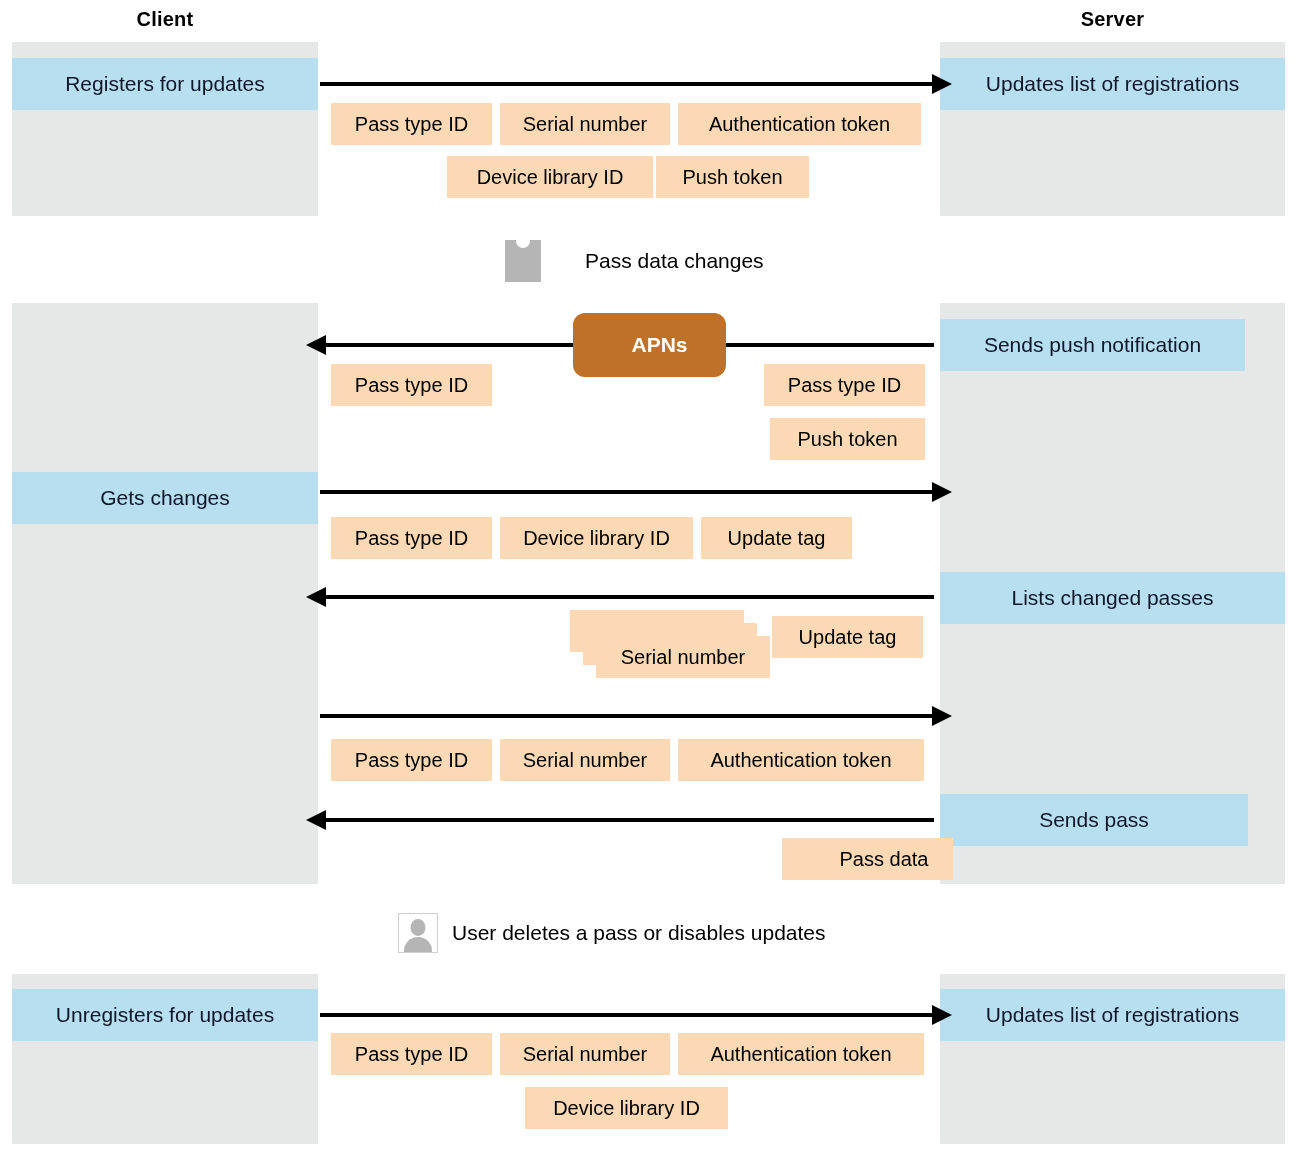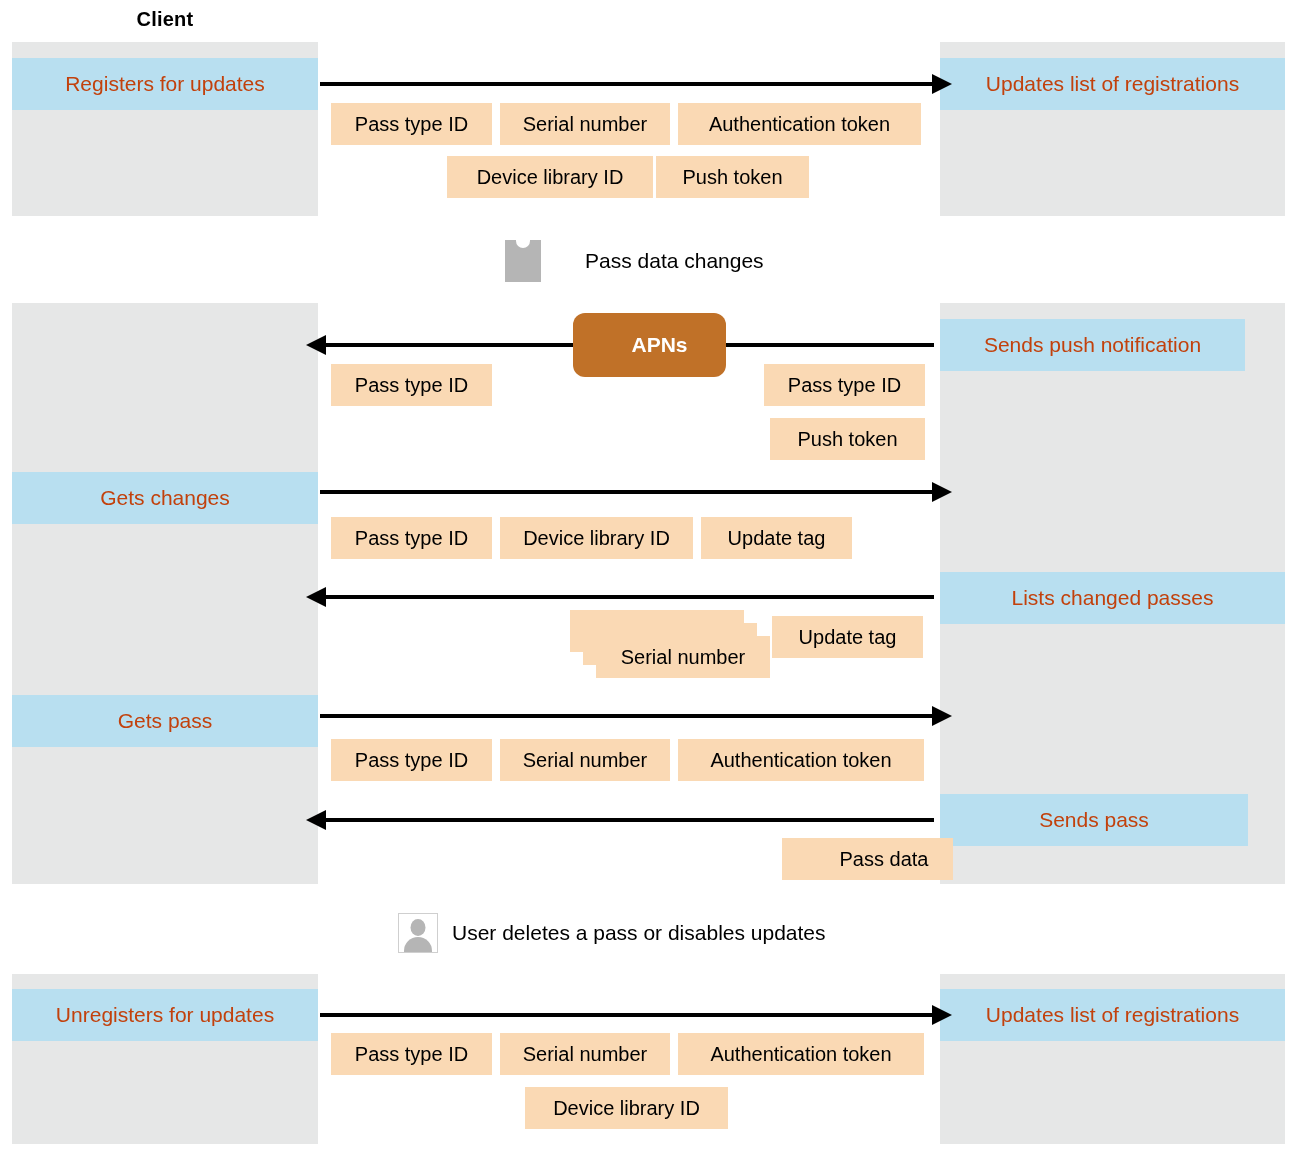--- a/index.html
+++ b/index.html
@@ -70,6 +70,7 @@
 <div class="stage">
 
   <div class="col-title" style="left:0;top:8px;width:330px;">Client</div>
+  <div class="col-title" style="left:940px;top:8px;width:345px;">Server</div>
 
   <div class="lane" style="left:12px;top:42px;width:306px;height:174px;"></div>
   <div class="lane" style="left:940px;top:42px;width:345px;height:174px;"></div>

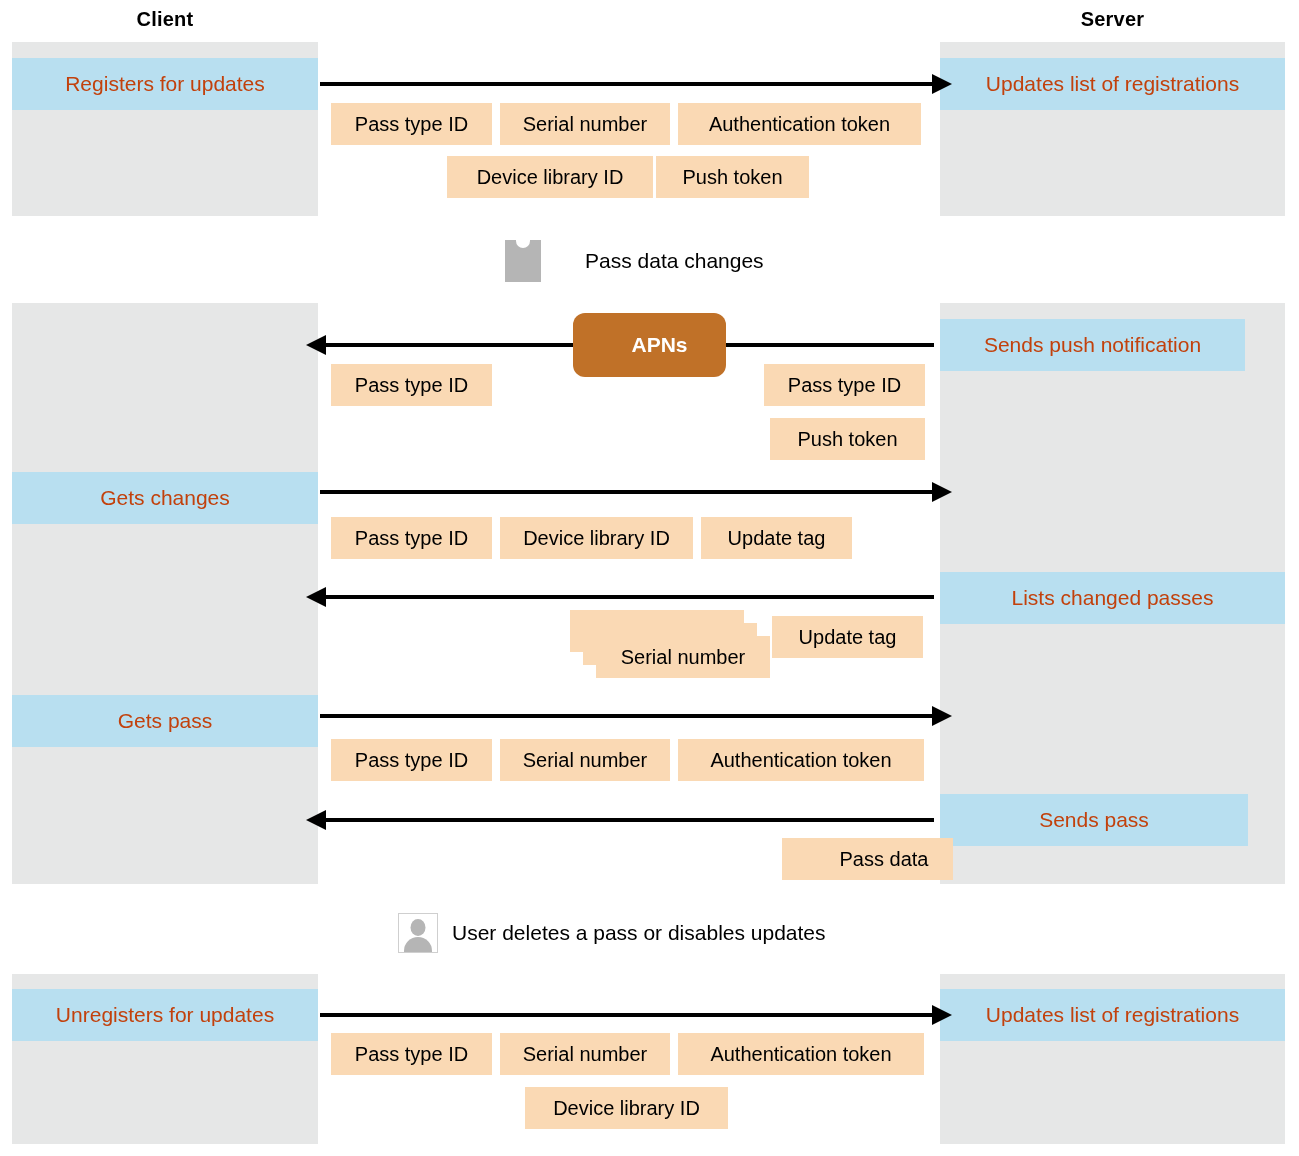--- a/index.html
+++ b/index.html
@@ -17,7 +17,7 @@
 
   
   .band{position:absolute;background:#b8dff0;display:flex;align-items:center;
-        justify-content:center;font-size:21px;color:#c2410c;}
+        justify-content:center;font-size:21px;color:#0f172a;}
 
   
   .chip{position:absolute;background:#fad9b4;display:flex;align-items:center;

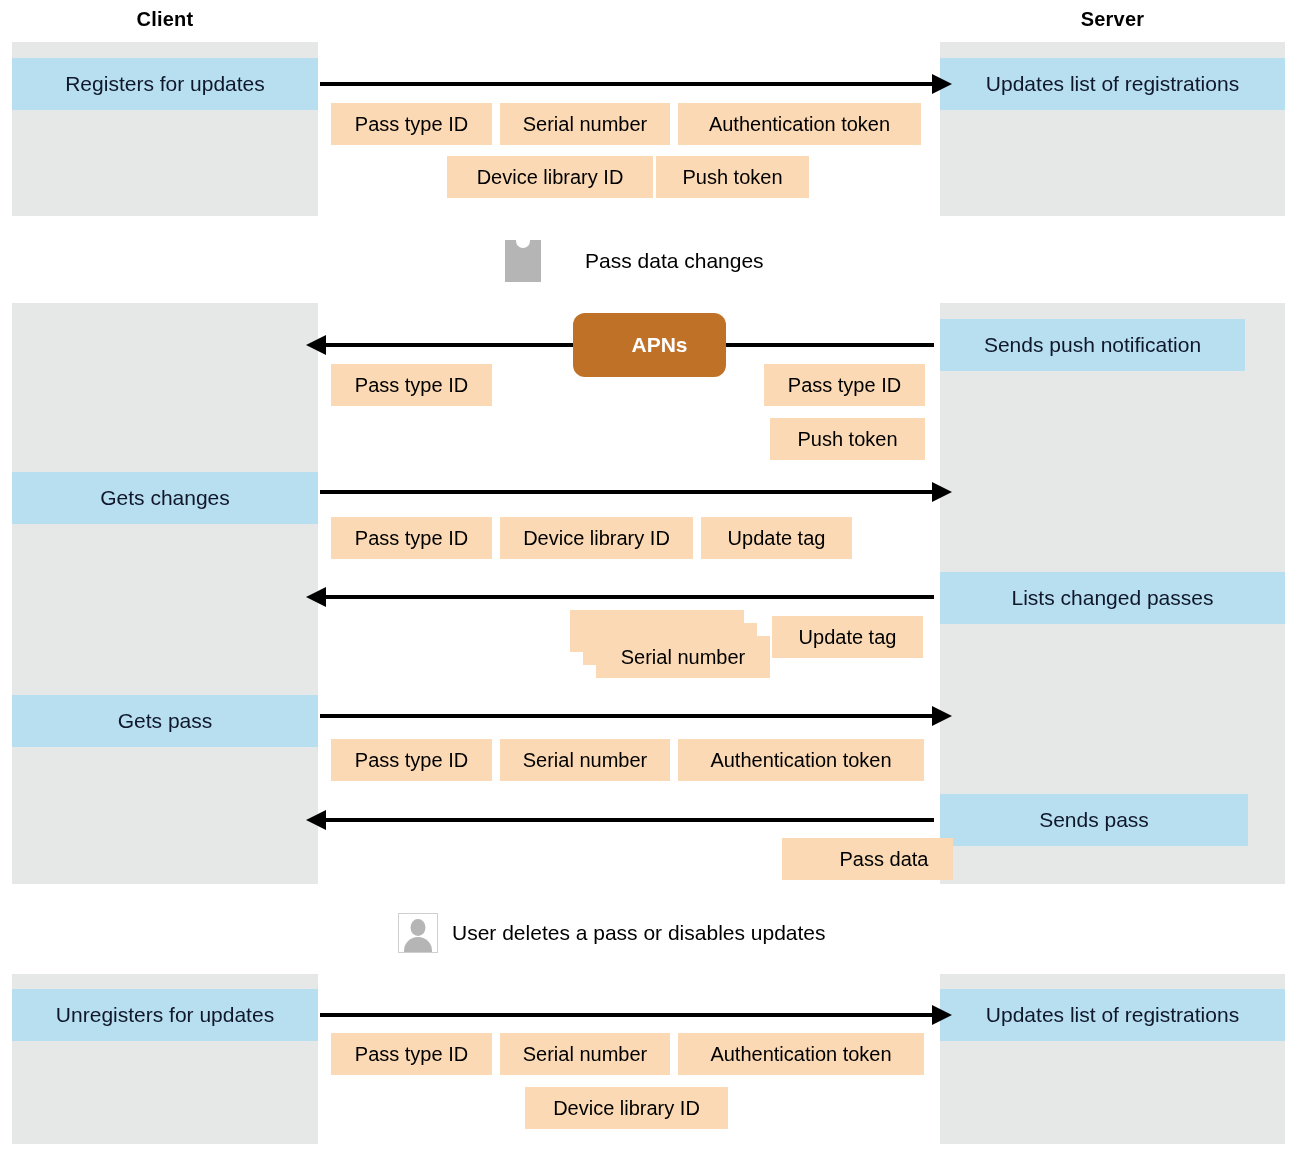--- a/index.html
+++ b/index.html
@@ -133,7 +133,6 @@
 
   <div class="chip" style="left:772px;top:616px;width:151px;height:42px;">Update tag</div>
 
-  <div class="band" style="left:12px;top:695px;width:306px;height:52px;">Gets pass</div>
 
   <div class="arrow" style="left:320px;top:714px;width:614px;"></div>
   <div class="head right" style="left:932px;top:706px;"></div>

